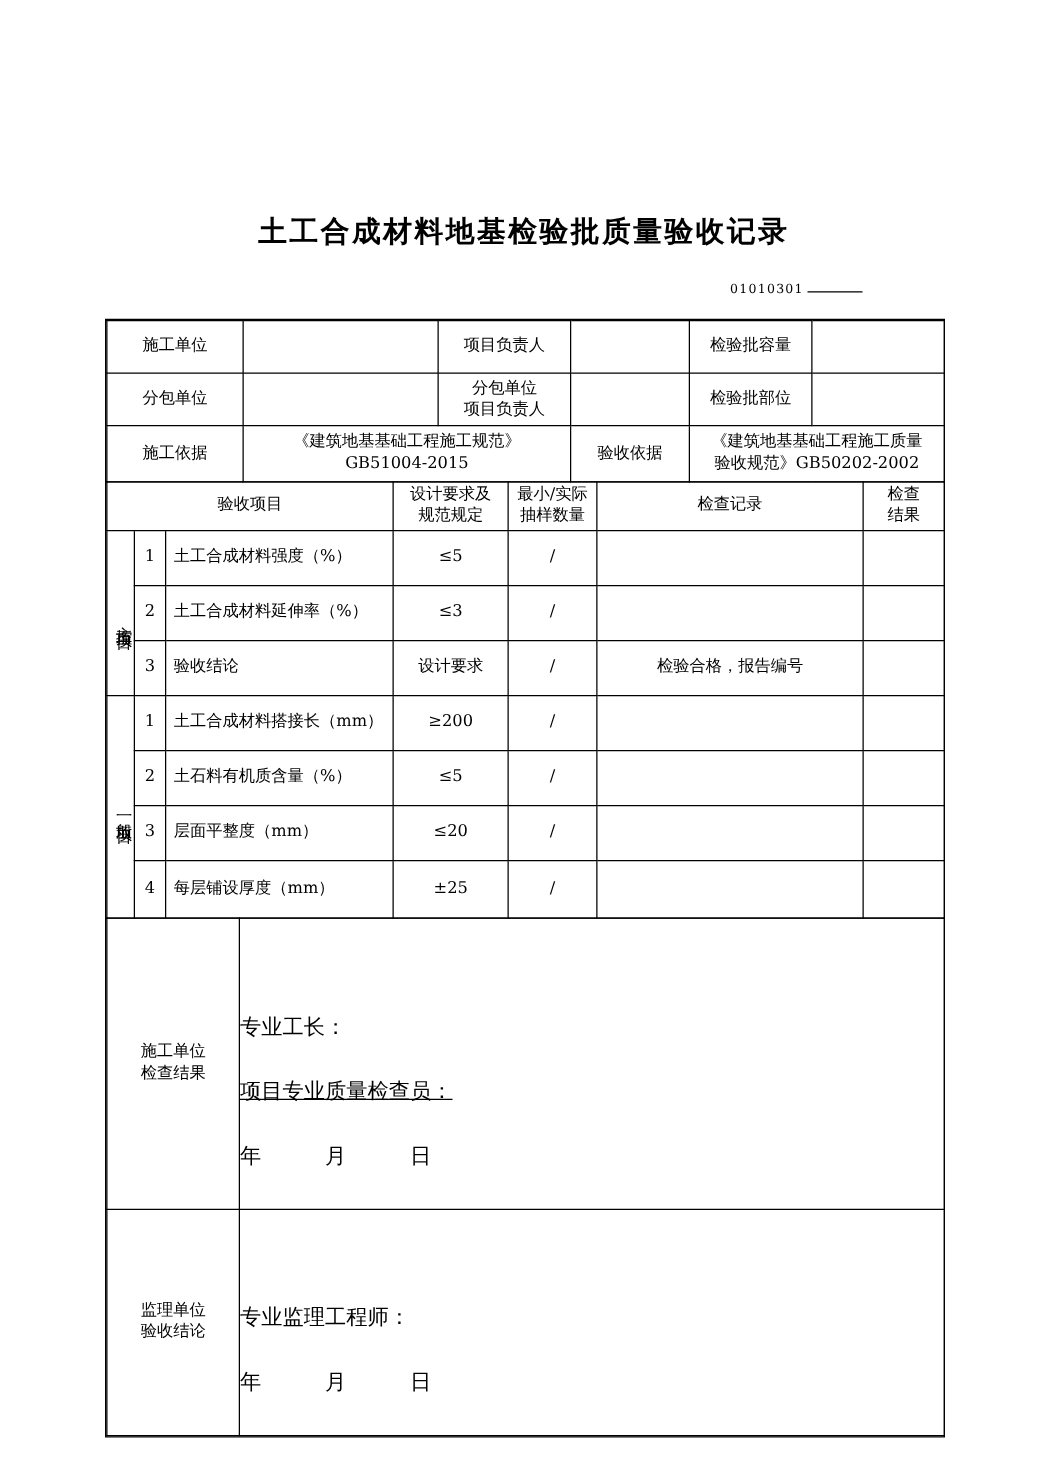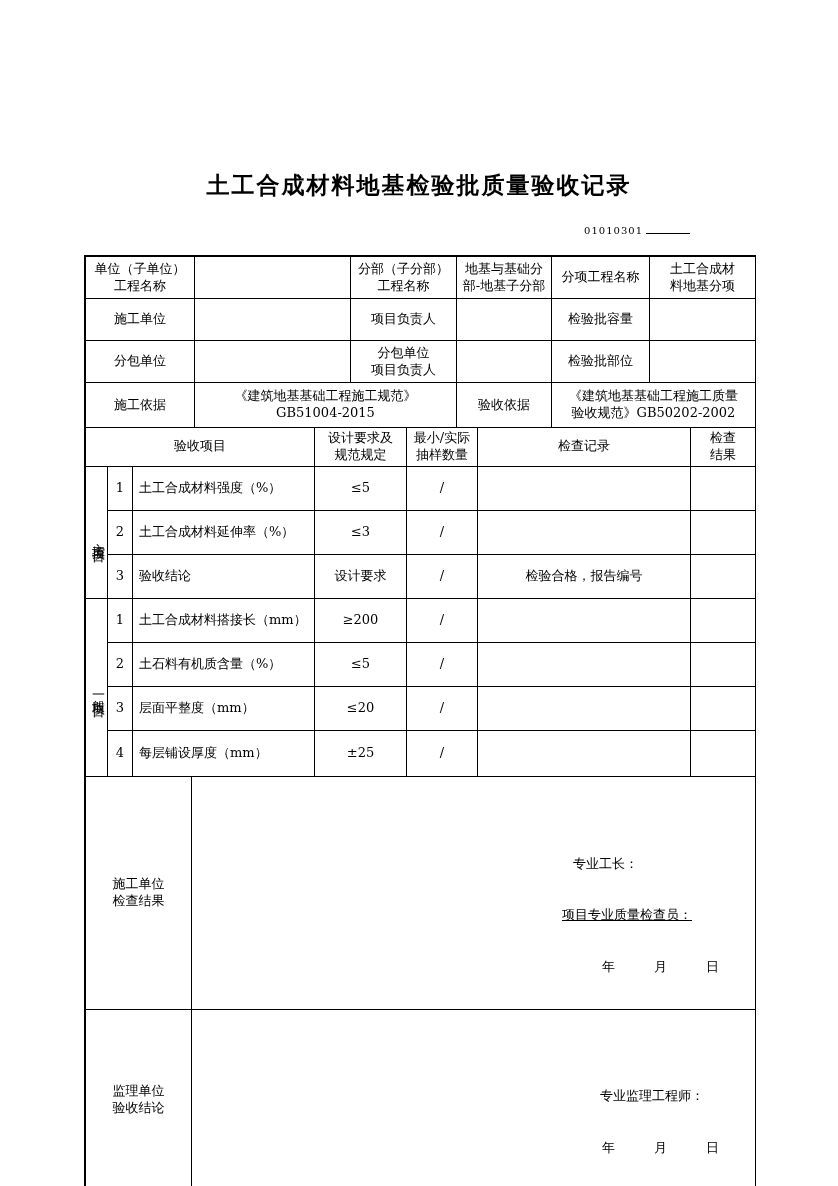--- a/index.html
+++ b/index.html
@@ -76,18 +76,6 @@
           <col style="width:106px">
       </colgroup>
       <tbody>
-          <tr style="height:42px">
-        <td>单位（子单位）
-工程名称</td>
-        <td></td>
-        <td>分部（子分部）
-工程名称</td>
-        <td>地基与基础分
-部-地基子分部</td>
-        <td>分项工程名称</td>
-        <td>土工合成材
-料地基分项</td>
-      </tr>
       <tr style="height:42px">
         <td>施工单位</td>
         <td></td>

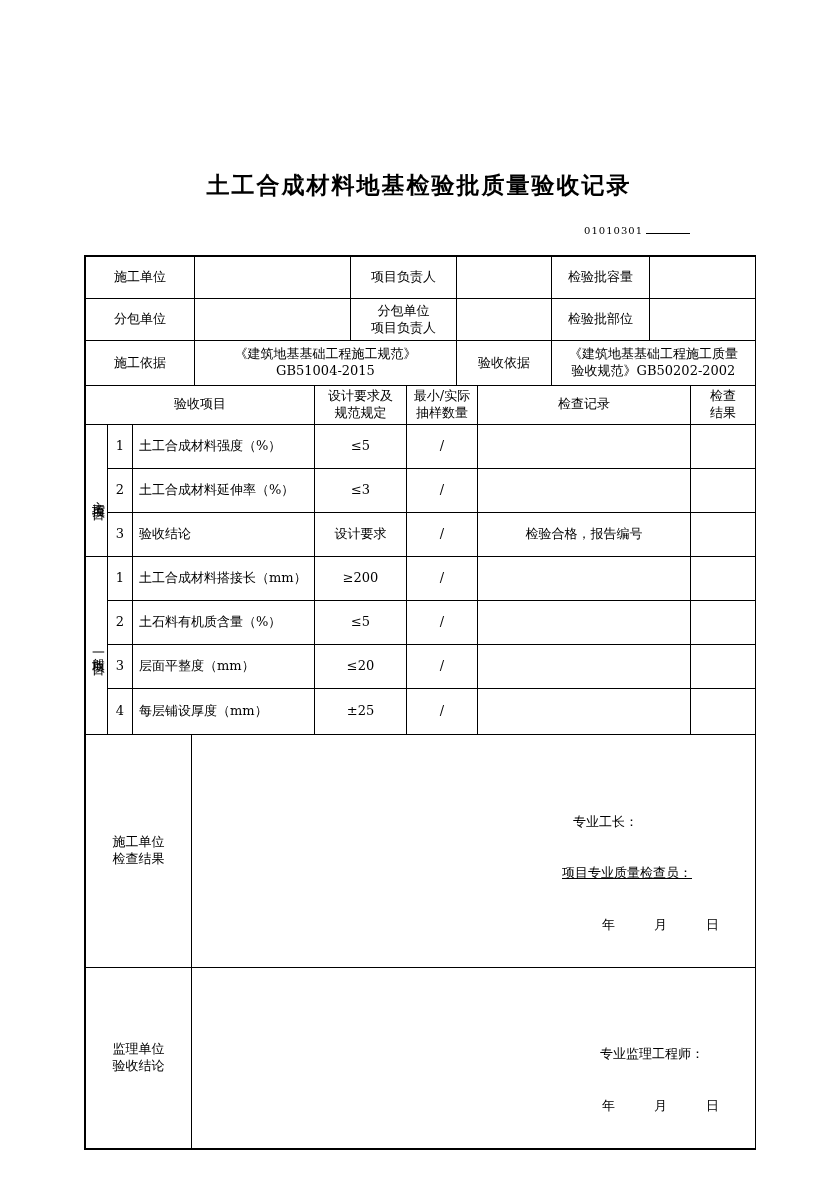--- a/index.html
+++ b/index.html
@@ -44,7 +44,7 @@
   }
   td.sign { vertical-align: top; padding: 0; }
   .sig-block { display: block; width: 100%; }
-  .sig-line { text-align: right; font-size: 13px; line-height: 16px; }
+  .sig-line { text-align: left; font-size: 17px; line-height: 16px; }
   .pt45 { padding-top: 45px; }
   .pt44 { padding-top: 44px; }
   .mt19 { margin-top: 19px; }

